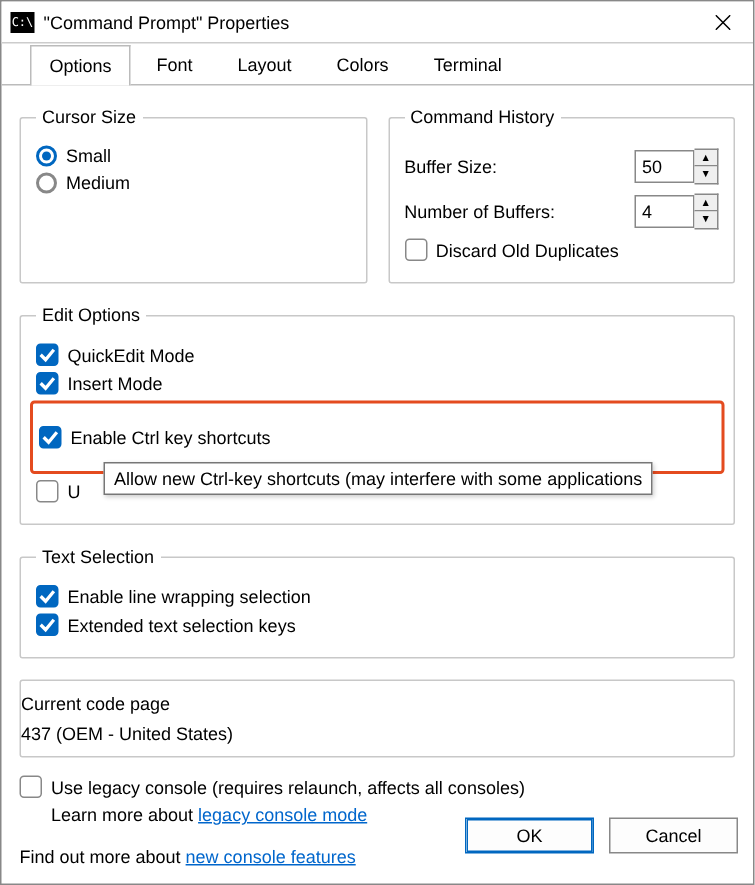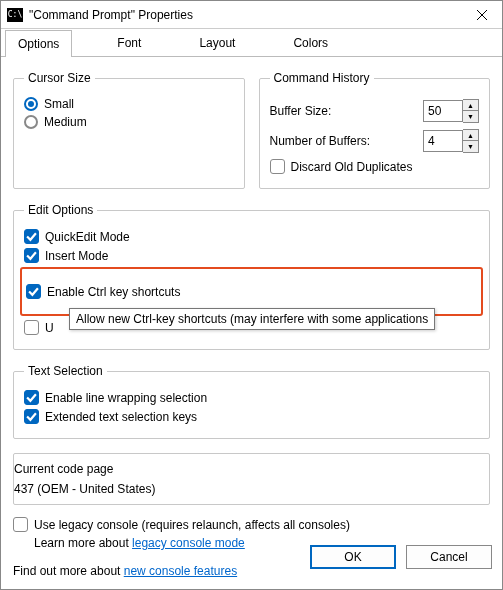--- a/index.html
+++ b/index.html
@@ -9,7 +9,7 @@
 .titlebar .title { flex: 1; font-size: 12px; }
 .titlebar .close { width: 40px; height: 28px; display: flex; align-items: center; justify-content: center; }
 .titlebar .close svg { width: 10px; height: 10px; }
-.tabs { display: flex; border-bottom: 1px solid #bbb; padding-left: 4px; gap: 28px; }
+.tabs { display: flex; border-bottom: 1px solid #bbb; padding-left: 19px; }
 .tab { padding: 6px 12px; border: 1px solid transparent; border-bottom: none; margin-right: 4px; cursor: default; }
 .tab.active { border-color: #bbb; background: #fff; position: relative; top: 1px; }
 .content { padding: 14px 12px 0 12px; }

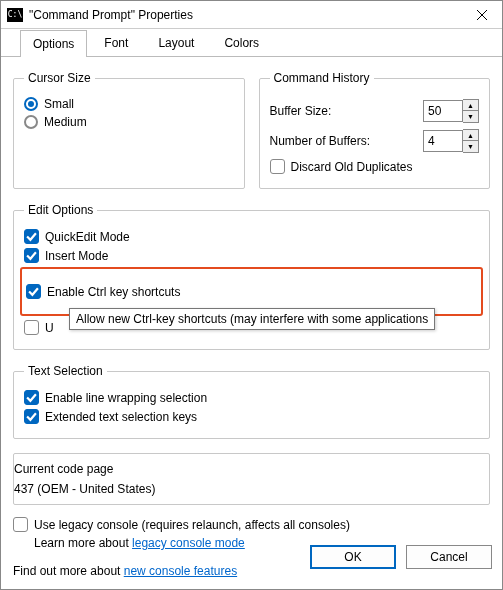--- a/index.html
+++ b/index.html
@@ -56,6 +56,7 @@
   <div class="tab">Font</div>
   <div class="tab">Layout</div>
   <div class="tab">Colors</div>
+  <div class="tab">Terminal</div>
 </div>
 
 <div class="content">

